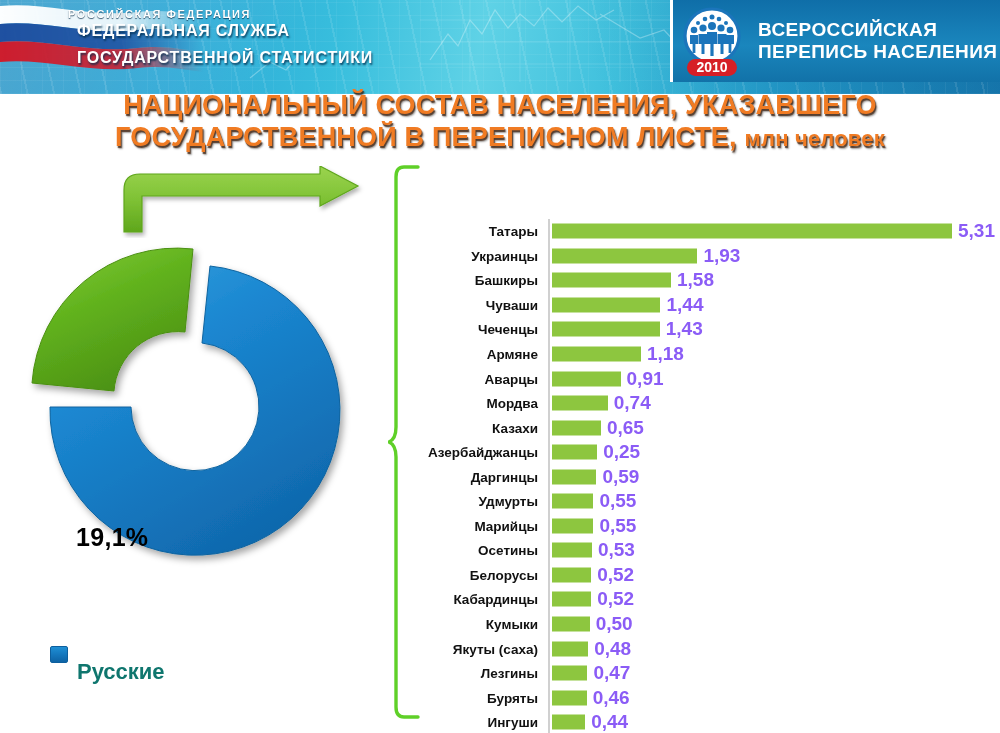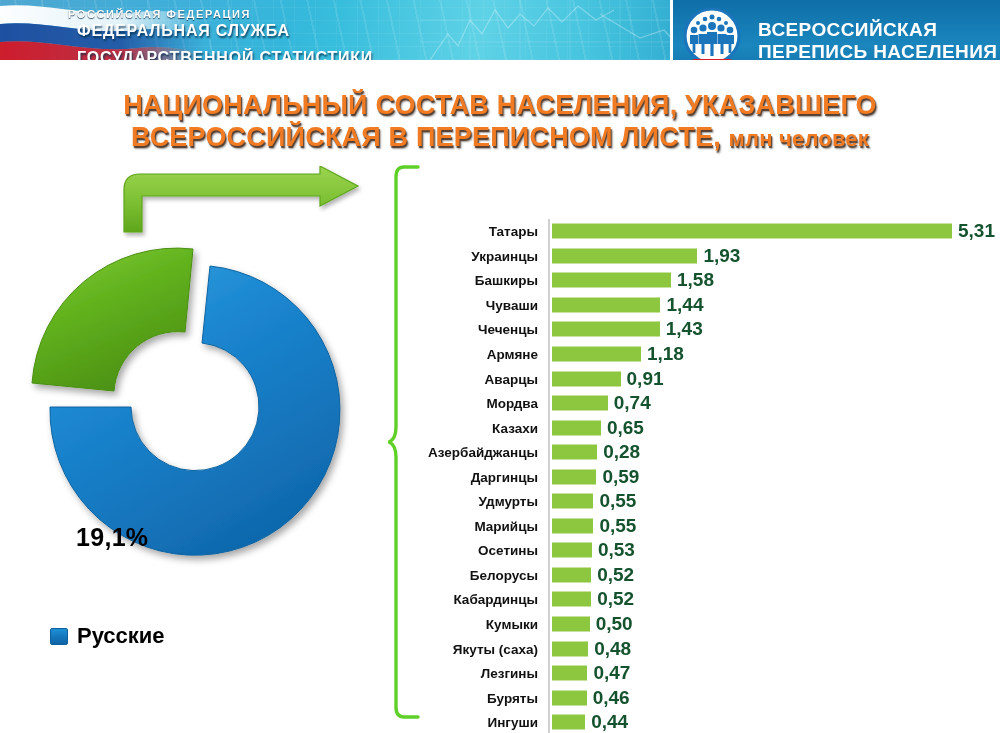--- a/index.html
+++ b/index.html
@@ -13,7 +13,7 @@
 
   
   .header {
-    position:absolute; left:0; top:0; width:1000px; height:60px;
+    position:absolute; left:0; top:0; width:1000px; height:94px;
     background:
       linear-gradient(100deg,#1d8fc4 0%, #2ba8d6 18%, #38bedd 34%, #5fd2e6 48%,
                       #3fc0dd 62%, #25a0cf 78%, #1b86bd 100%);

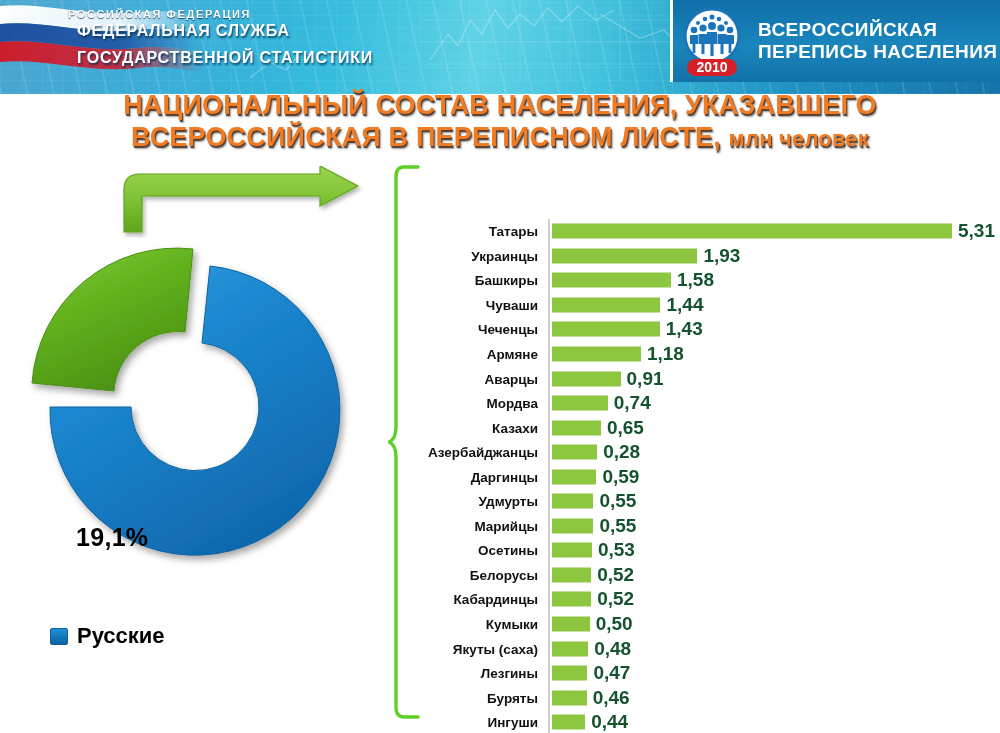--- a/index.html
+++ b/index.html
@@ -203,7 +203,7 @@
   <div class="title">
     <div>НАЦИОНАЛЬНЫЙ СОСТАВ НАСЕЛЕНИЯ, УКАЗАВШЕГО</div>
     <div>
-      <span>ВСЕРОССИЙСКАЯ В ПЕРЕПИСНОМ ЛИСТЕ,</span>
+      <span>ГОСУДАРСТВЕННОЙ В ПЕРЕПИСНОМ ЛИСТЕ,</span>
       <span class="small">млн человек</span>
     </div>
   </div>

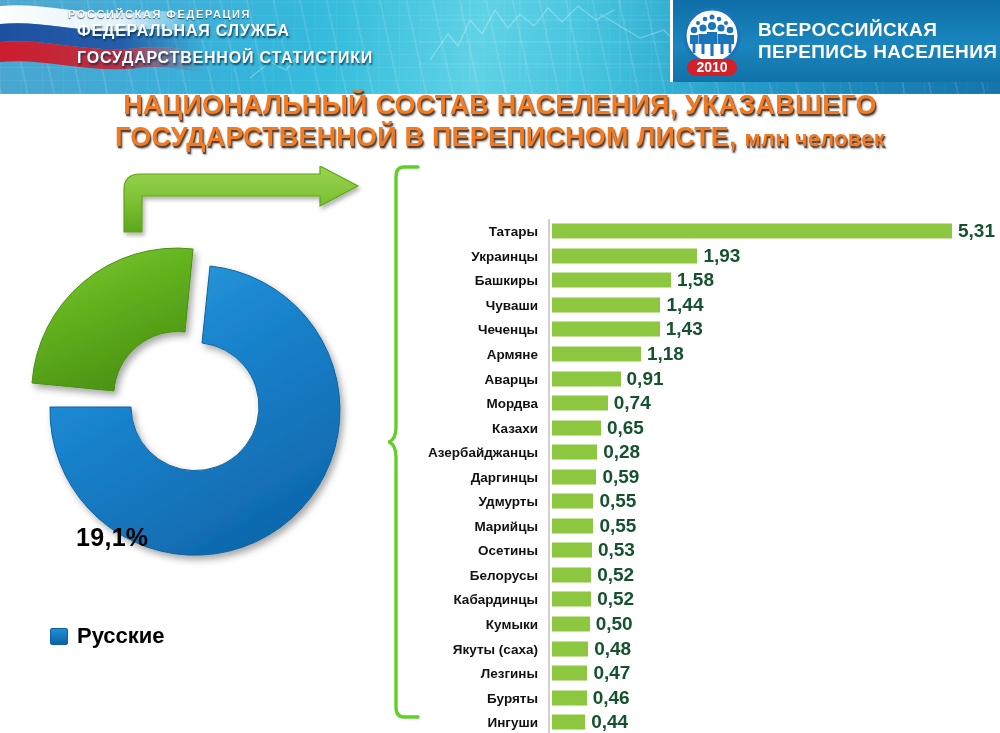--- a/index.html
+++ b/index.html
@@ -112,7 +112,7 @@
   }
   .bar-val {
     position:absolute;
-    font-size:19px; font-weight:bold; color:#14532d;
+    font-size:19px; font-weight:bold; color:#8b5cf6;
     white-space:nowrap; transform:translateY(-50%);
   }
   .xaxis { position:absolute; left:138px; top:548px; width:452px; height:30px; }

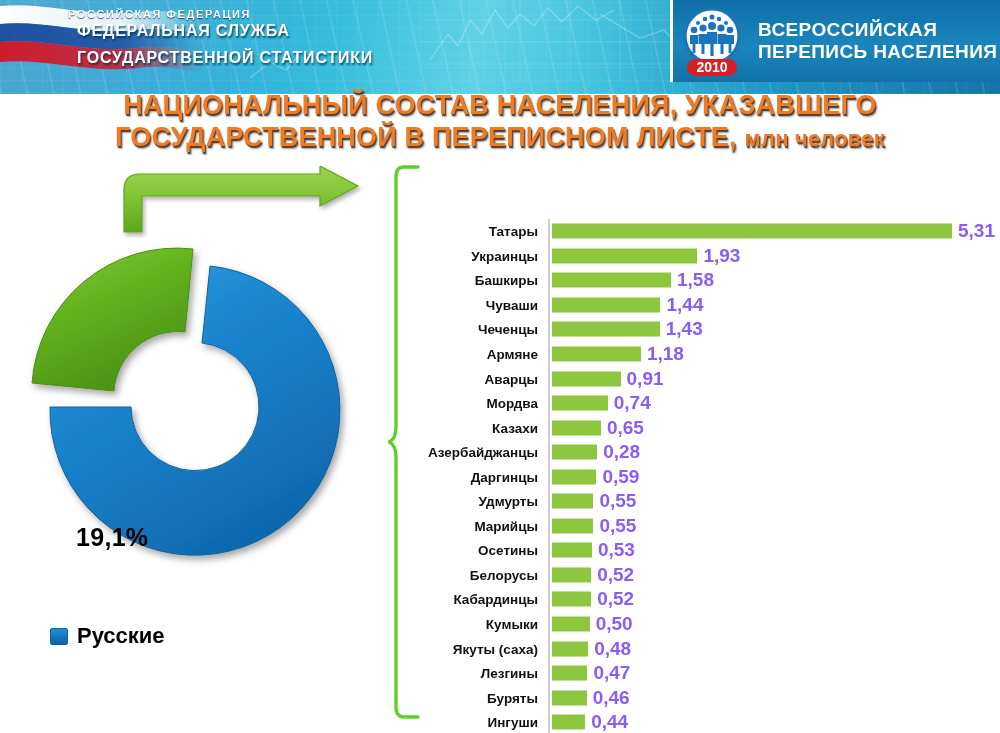--- a/index.html
+++ b/index.html
@@ -308,7 +308,7 @@
         <div class="bar" style="top: 208.636px; width: 48.9667px; background: rgb(141, 198, 63);"></div>
         <div class="bar-val" style="top: 208.636px; left: 56.9667px;">0,65</div>
         <div class="bar" style="top: 233.182px; width: 45.2px; background: rgb(141, 198, 63);"></div>
-        <div class="bar-val" style="top: 233.182px; left: 53.2px;">0,28</div>
+        <div class="bar-val" style="top: 233.182px; left: 53.2px;">0,25</div>
         <div class="bar" style="top: 257.727px; width: 44.4467px; background: rgb(141, 198, 63);"></div>
         <div class="bar-val" style="top: 257.727px; left: 52.4467px;">0,59</div>
         <div class="bar" style="top: 282.273px; width: 41.4333px; background: rgb(141, 198, 63);"></div>

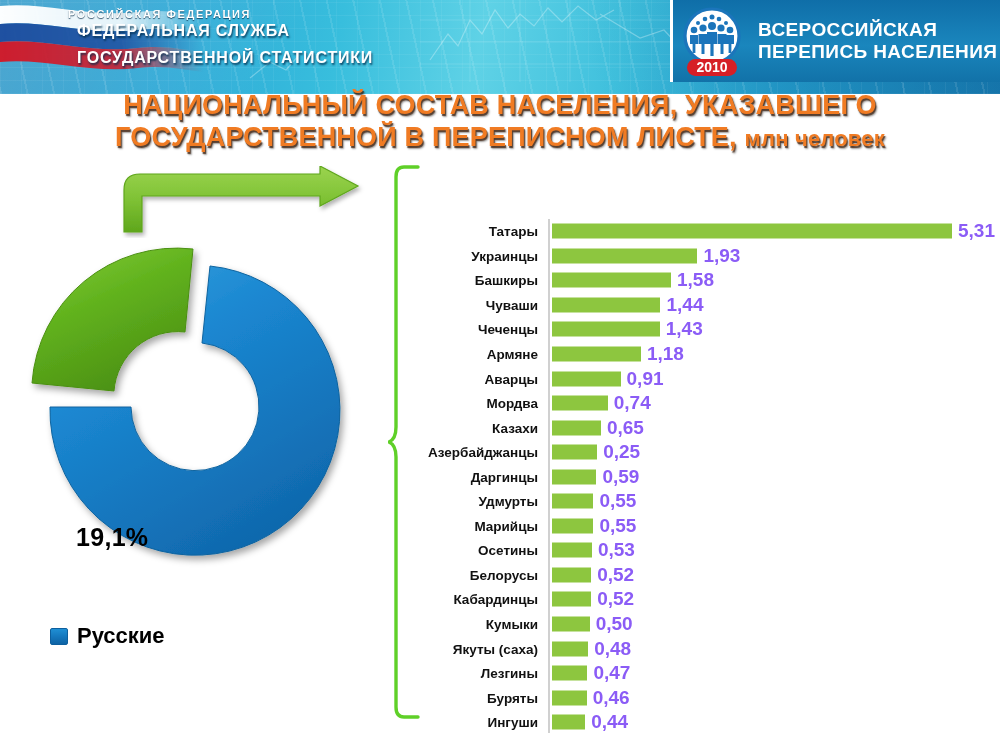--- a/index.html
+++ b/index.html
@@ -82,7 +82,7 @@
   }
   .sw-blue  { background:linear-gradient(180deg,#1f8fd4 0%, #1578be 50%, #0e63a4 100%); border:1px solid #0d5f9e; }
   .sw-green { background:linear-gradient(180deg,#7ec62f 0%, #68b420 50%, #4f9413 100%); border:1px solid #4e9213; }
-  .legend-label { font-size:22px; font-weight:bold; color:#000000; white-space:nowrap; }
+  .legend-label { font-size:22px; font-weight:bold; color:#0f766e; white-space:nowrap;margin-top:36px; }
 
   
   .arrow-svg { position:absolute; left:112px; top:166px; }

